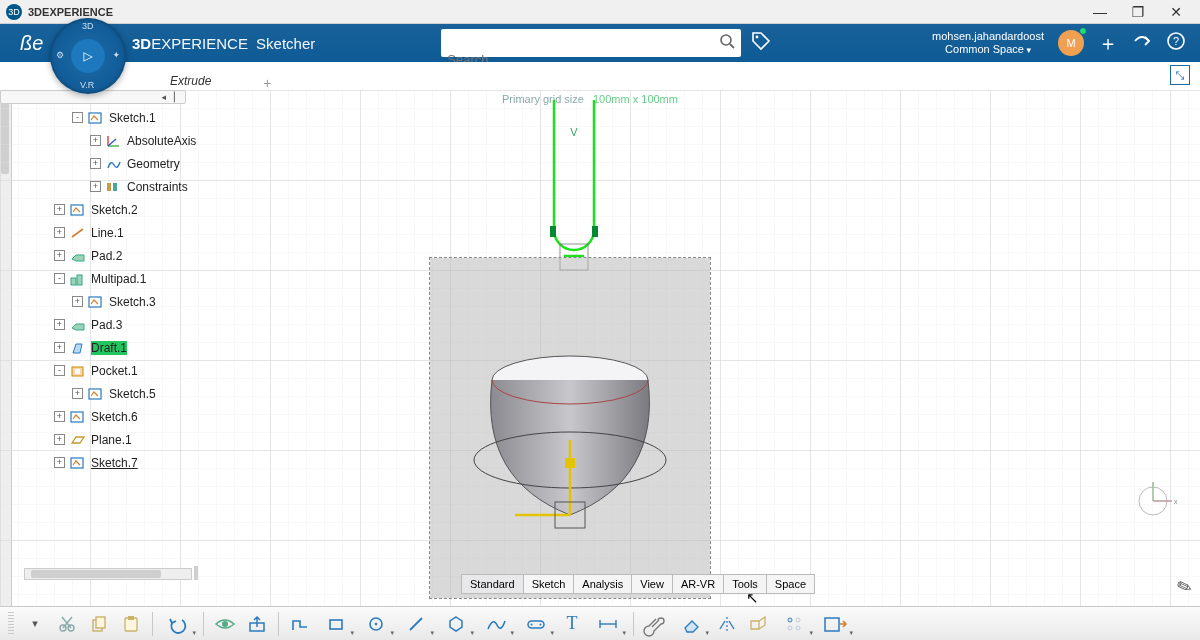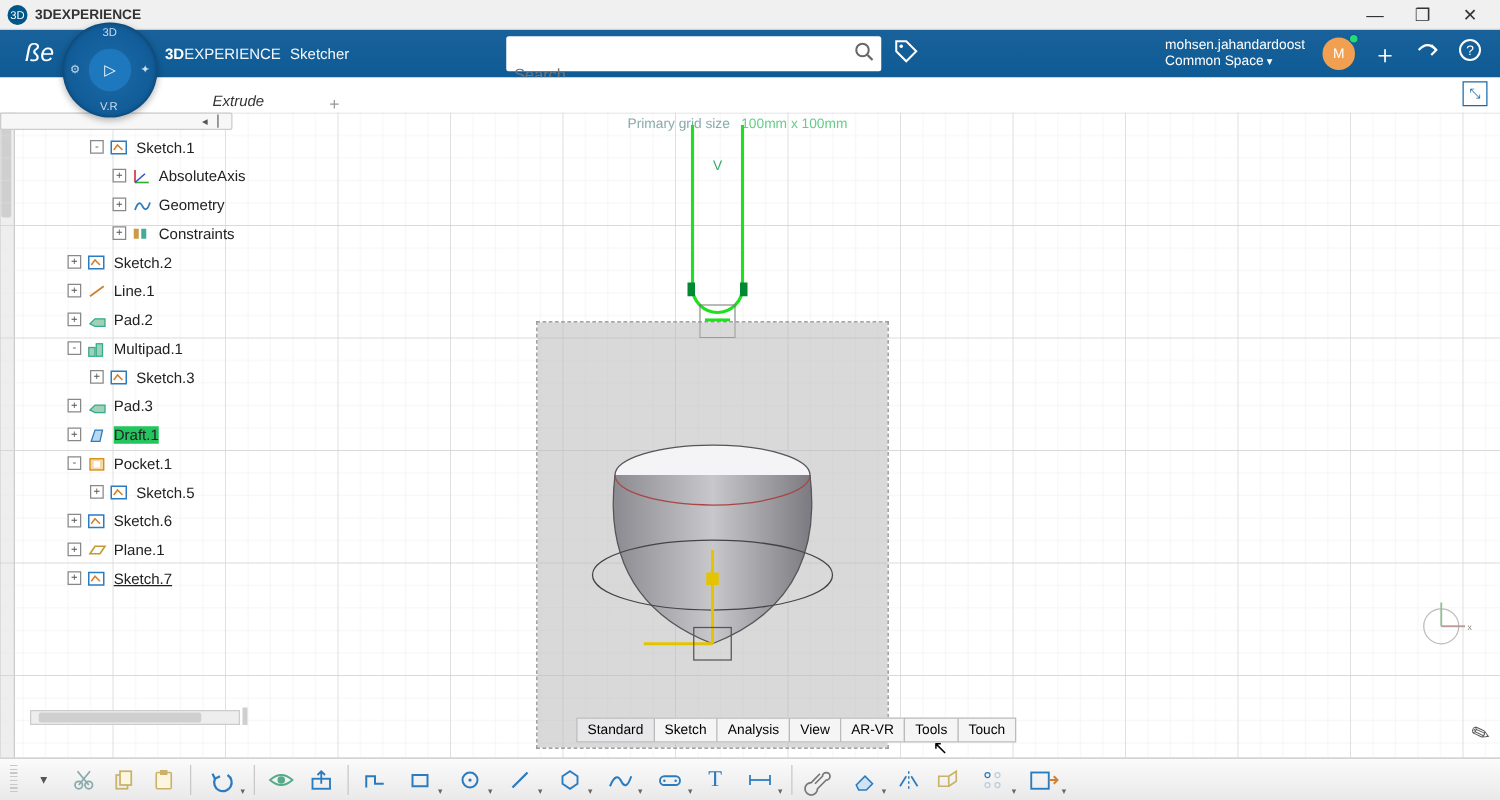--- a/index.html
+++ b/index.html
@@ -15,7 +15,7 @@
   .compass-inner { position:absolute; left:50%; top:50%; width:34px; height:34px; margin:-17px; border-radius:50%; background:#1d78be; display:flex; align-items:center; justify-content:center; color:#fff; font-size:12px;}
   .compass-outer .q { position:absolute; font-size:9px; }
   .ds-logo { width: 40px; text-align:center; font-style: italic; font-size: 20px; padding-left:20px;}
-  .brand { margin-left: 92px; font-size: 12px; }
+  .brand { margin-left: 92px; font-size: 15px; }
   .brand b { font-weight: 700; }
   .brand span.light { font-weight: 300; opacity: .95; }
   .brand .module { font-weight: 300; margin-left: 4px; opacity:.95;}

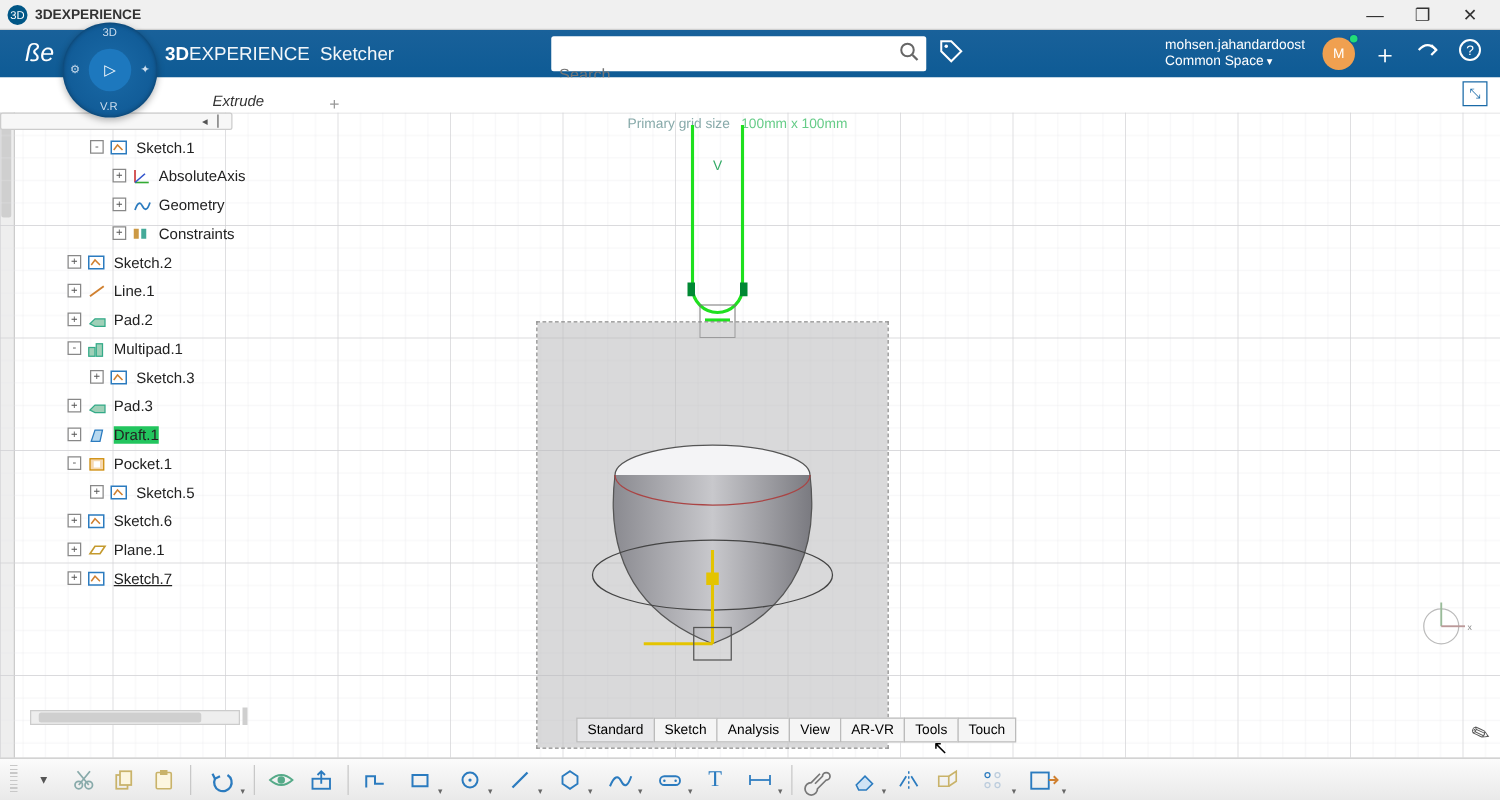--- a/index.html
+++ b/index.html
@@ -24,7 +24,7 @@
   .searchwrap .sicon { color:#777; font-size:16px; }
   .tagicon { margin-left:10px; color:#fff; font-size:18px;}
   .hdr-right { margin-left:auto; display:flex; align-items:center; gap:14px; padding-right:14px; }
-  .userblock { text-align:left; font-size:11px; line-height:13px; }
+  .userblock { text-align:center; font-size:11px; line-height:13px; }
   .userblock .space::after { content:" ▾"; font-size:9px;}
   .avatar { width:26px; height:26px; border-radius:50%; background:#f0a050; display:flex; align-items:center; justify-content:center; font-size:11px; position:relative;}
   .avatar .badge { position:absolute; top:-3px; right:-3px; width:8px; height:8px; border-radius:50%; background:#2d7; border:1px solid #0e5b95;}

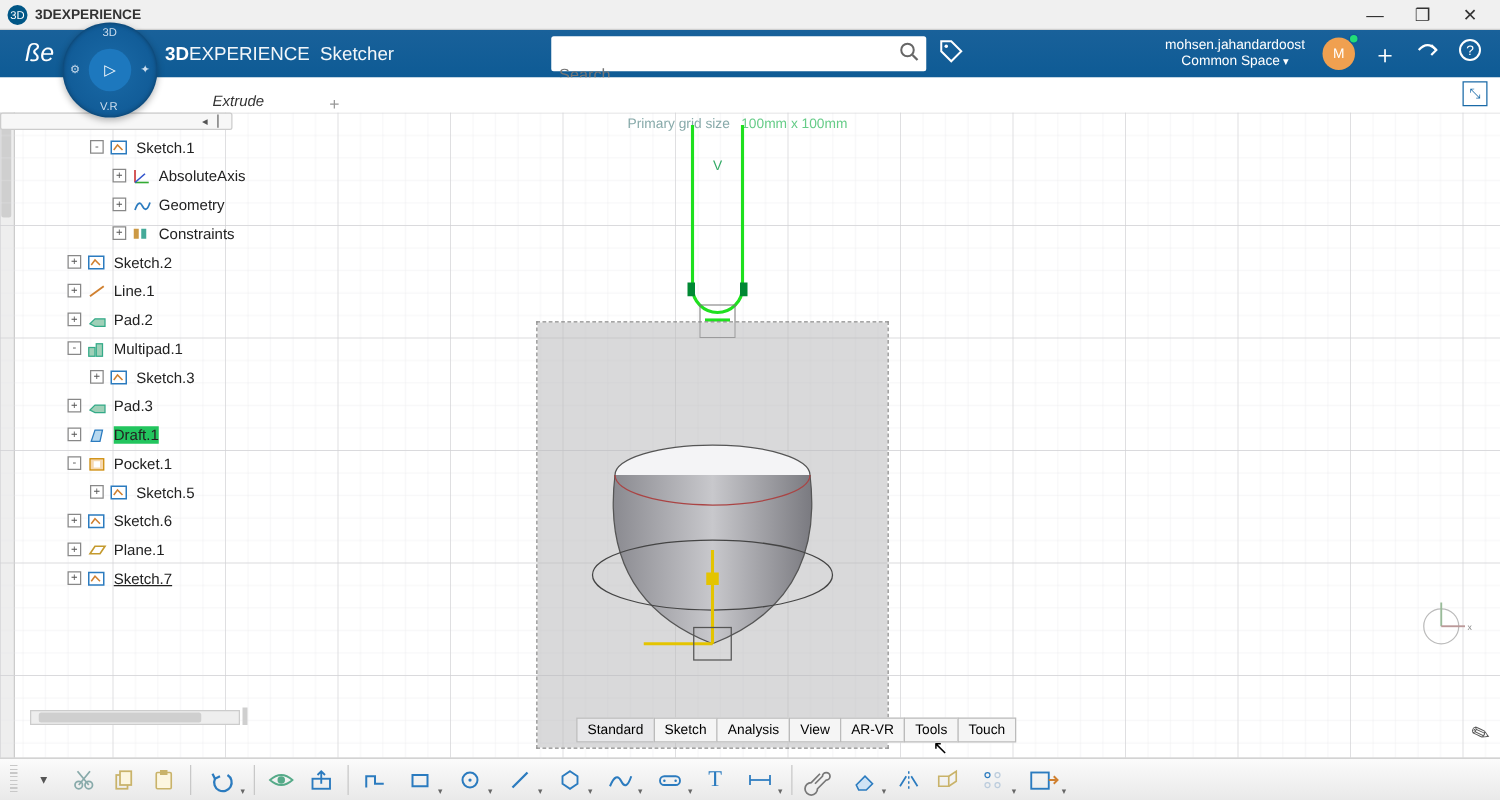--- a/index.html
+++ b/index.html
@@ -379,7 +379,7 @@
         <div class="st">View</div>
         <div class="st">AR-VR</div>
         <div class="st">Tools</div>
-        <div class="st">Touch</div>
+        <div class="st">Space</div>
       </div>
 
     <div class="hsb">

